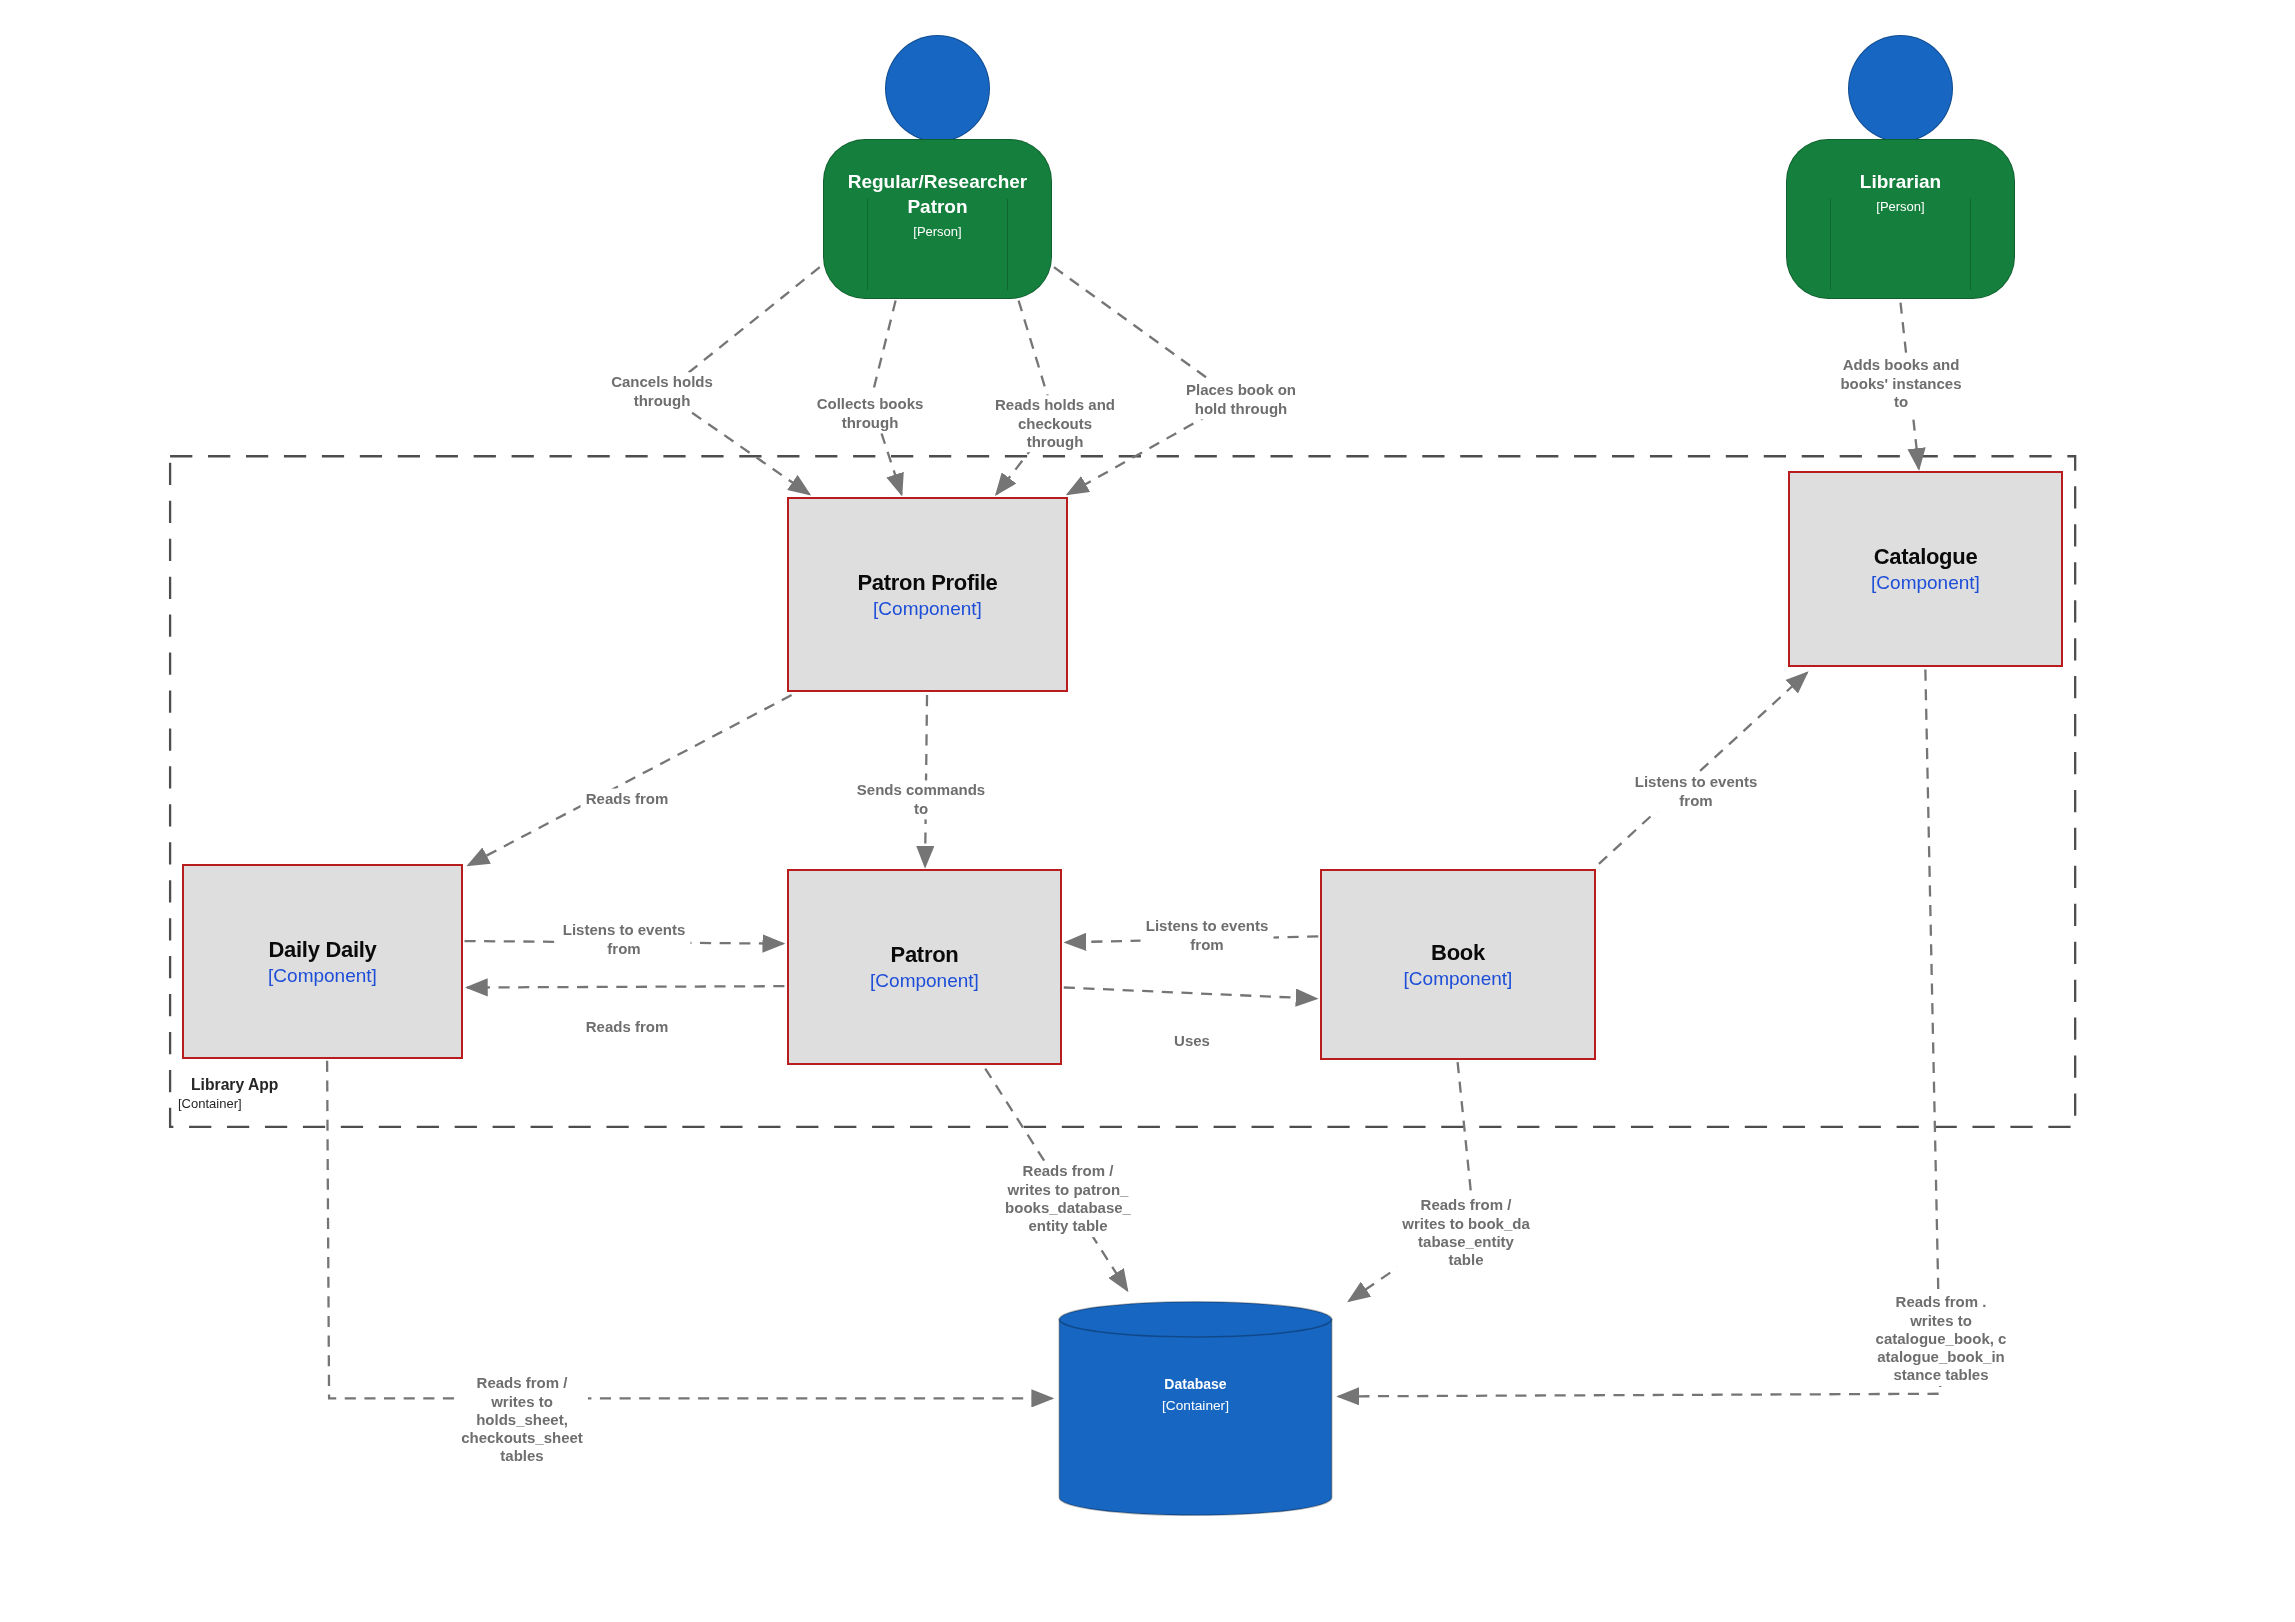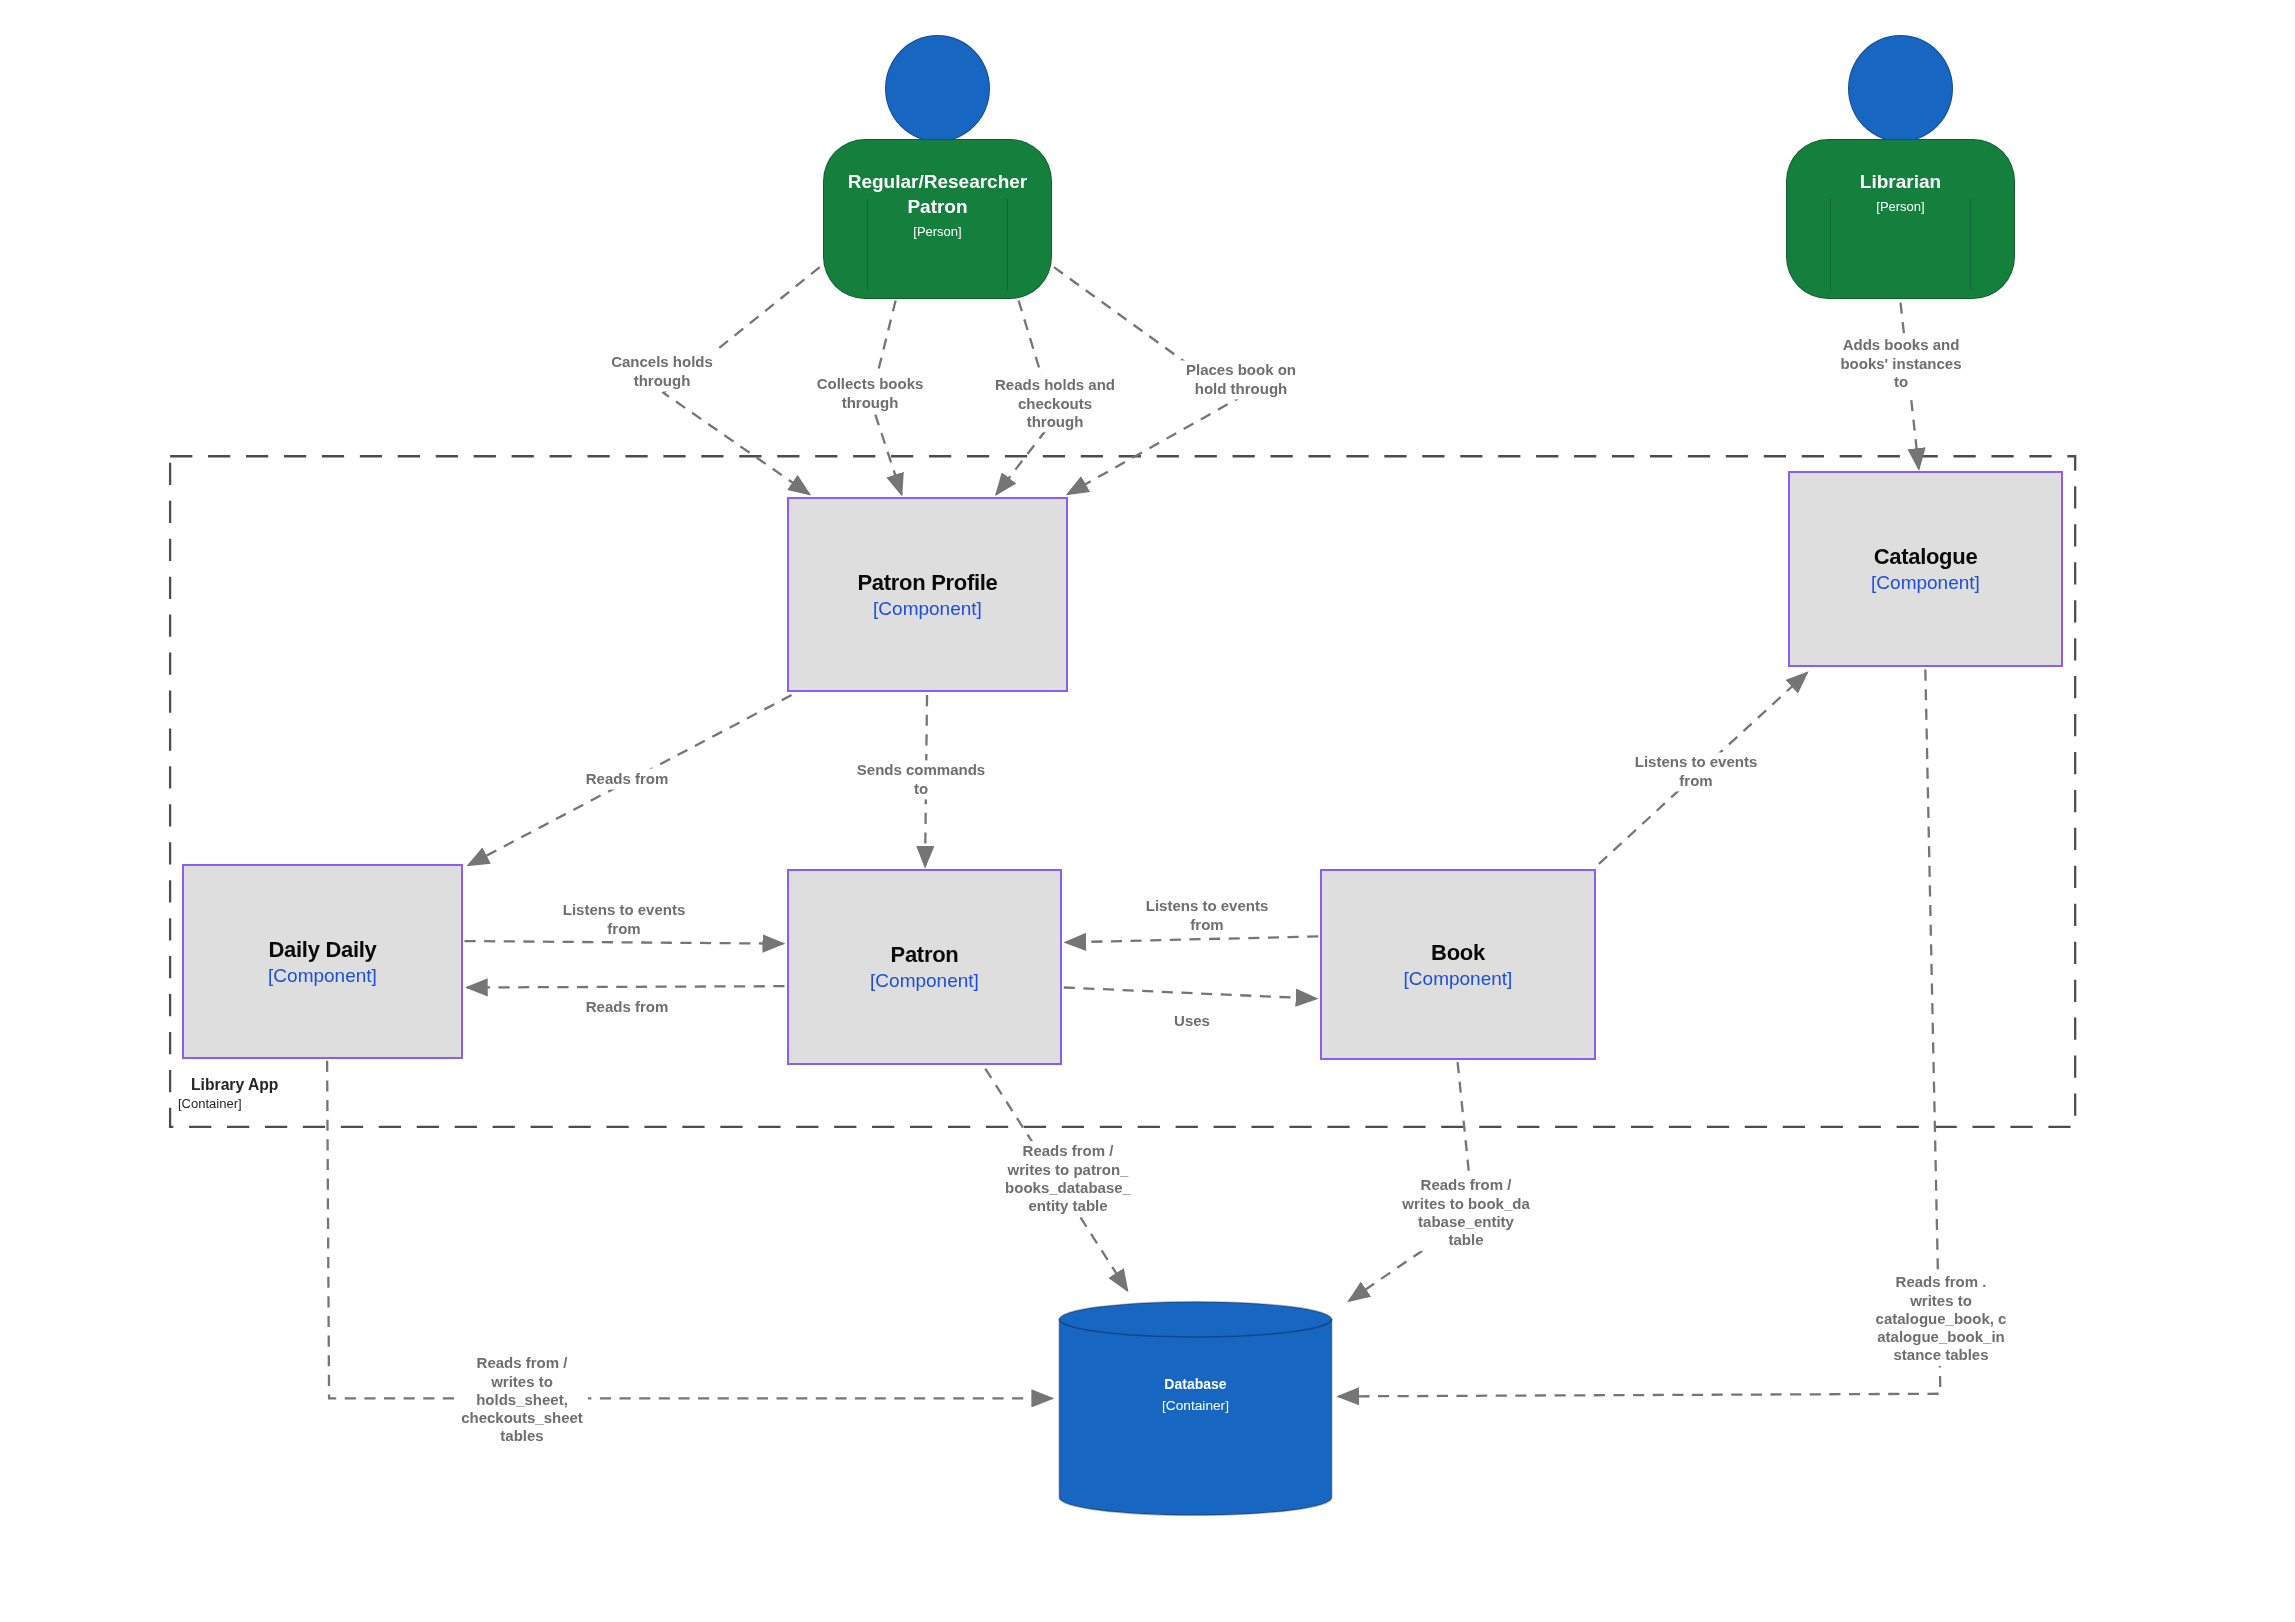--- a/index.html
+++ b/index.html
@@ -35,7 +35,7 @@
   
   .edge-label { position:absolute; transform:translate(-50%,-50%); white-space:pre-line;
                 text-align:center; font-size:15px; line-height:18.3px; font-weight:bold;
-                color:#6E6E6E; background:#ffffff; padding:1.3px 5.2px; }
+                color:#6E6E6E; background:#ffffff; padding:1.3px 5.2px;margin-top:20px; }
 
   
   .boundary-label { position:absolute; color:#262626; text-align:left; }

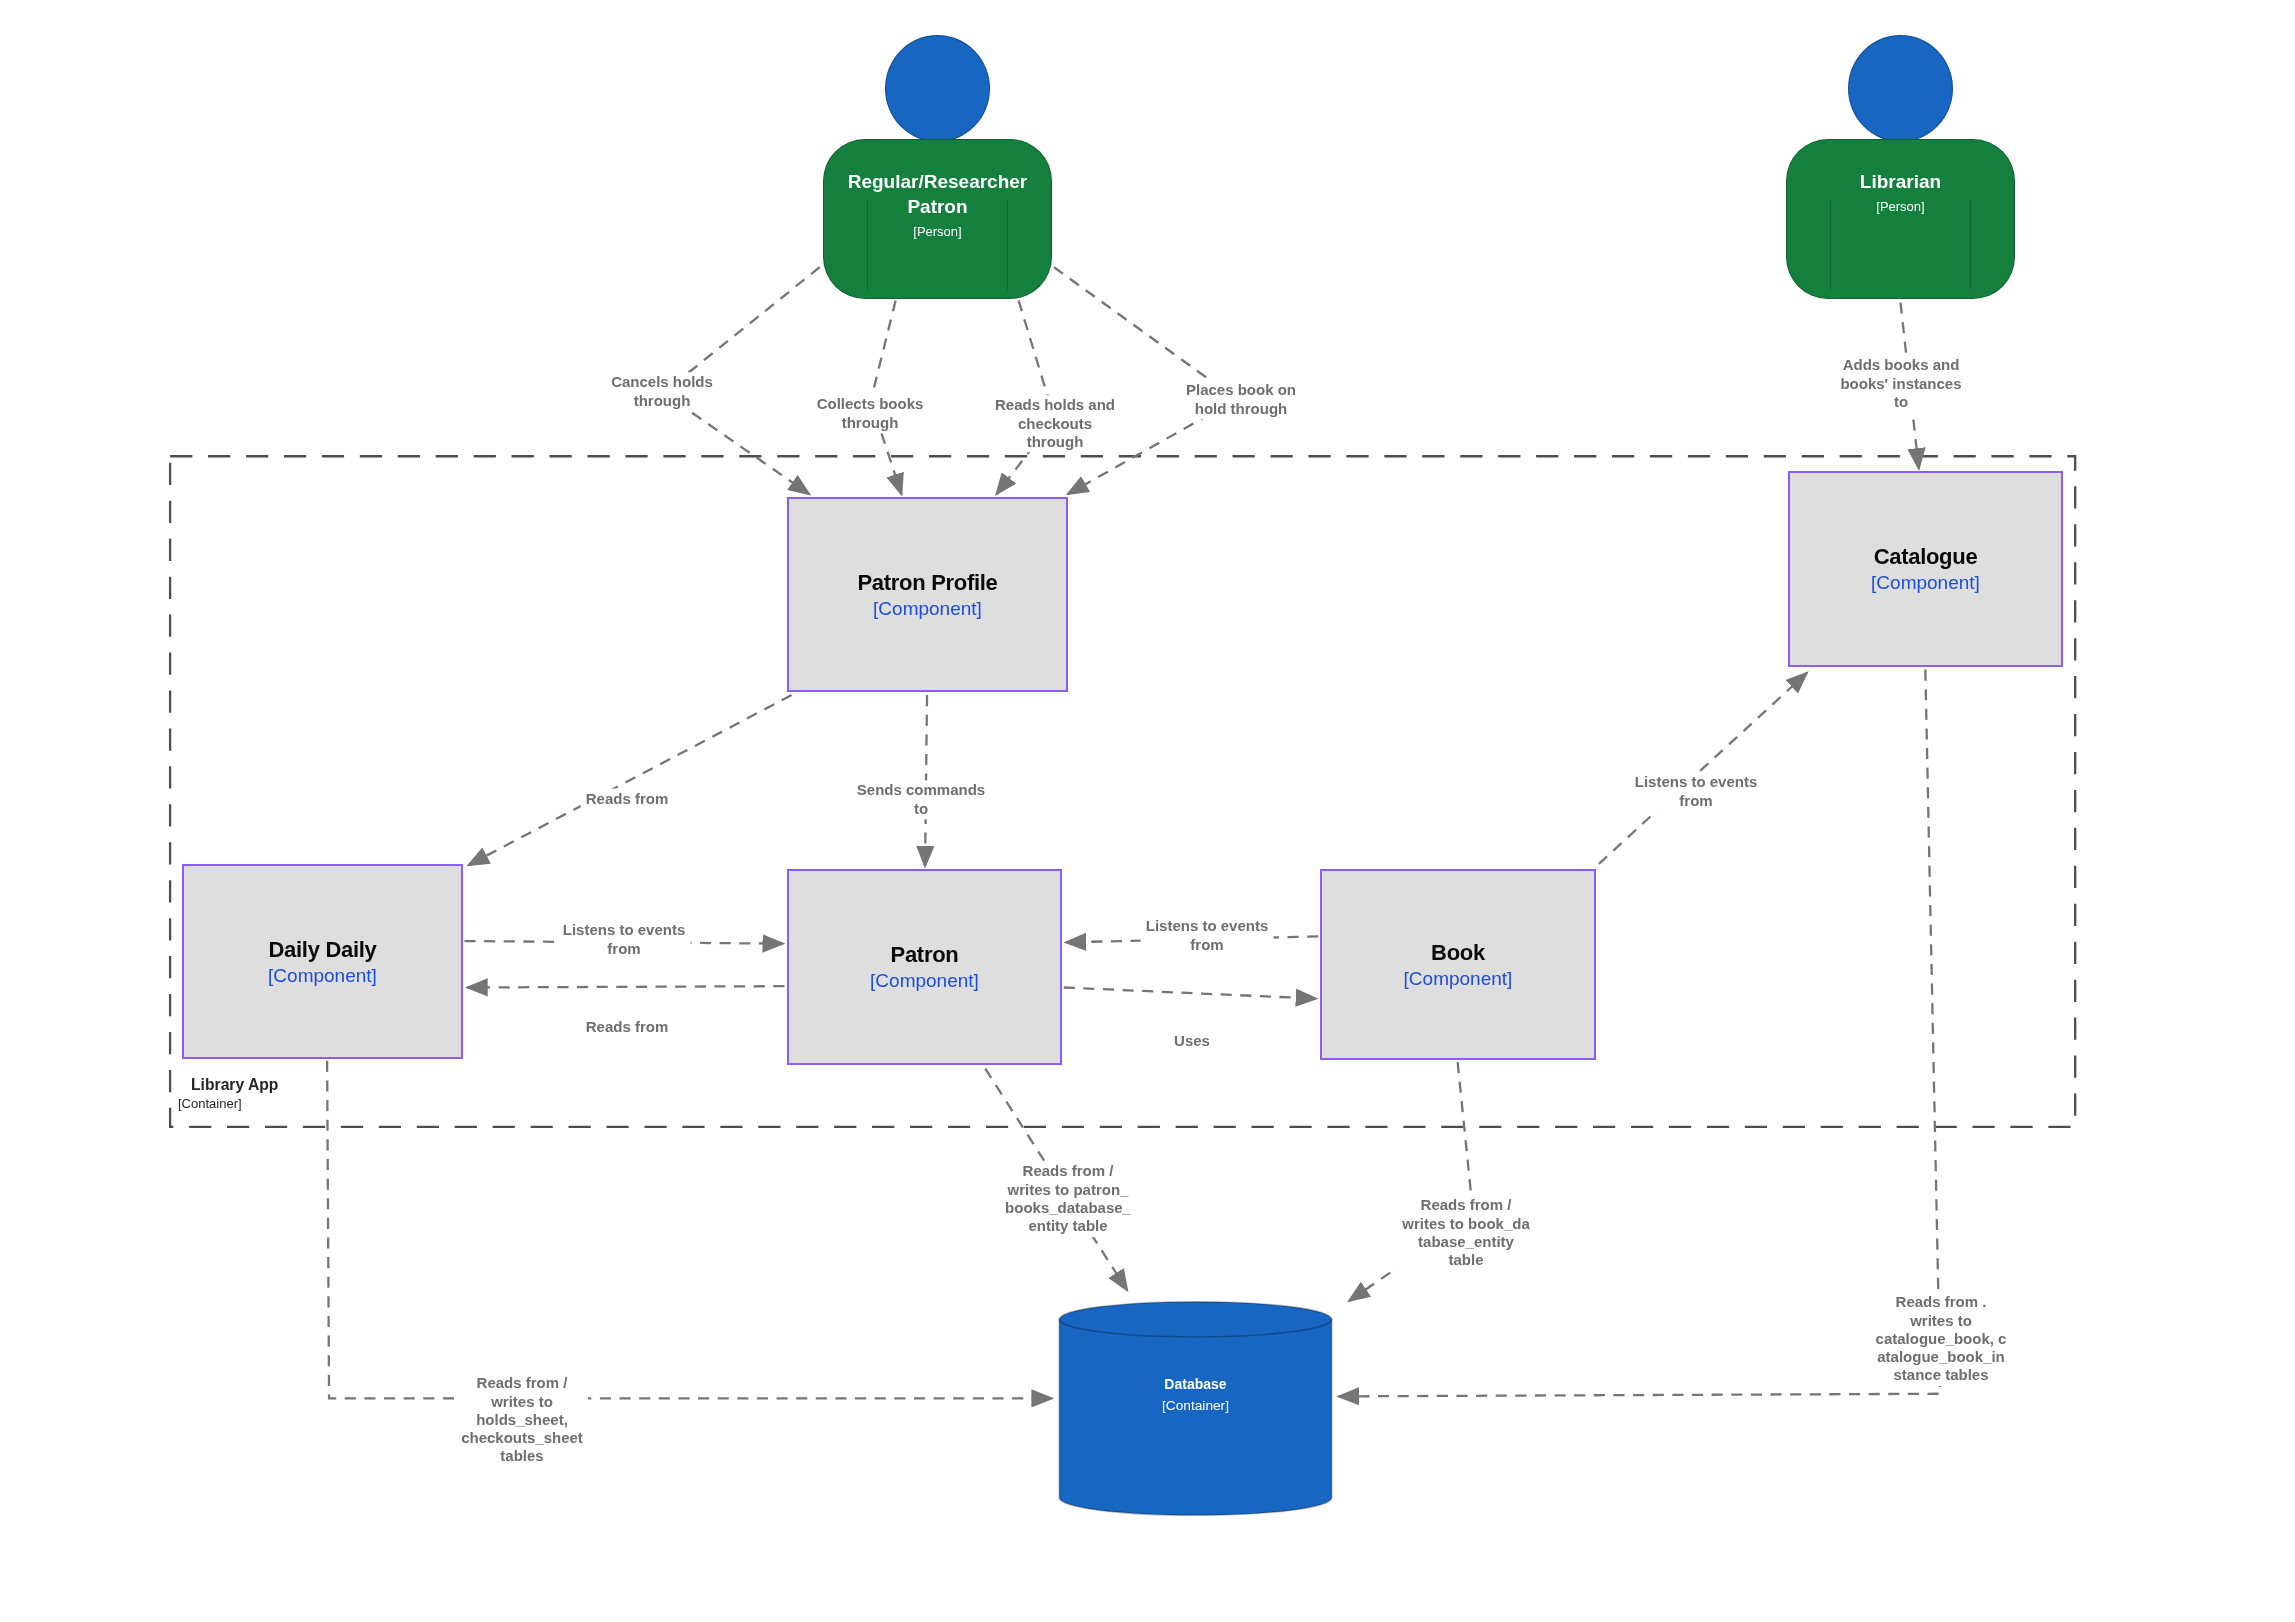--- a/index.html
+++ b/index.html
@@ -12,7 +12,7 @@
   
   .node { position:absolute; box-sizing:border-box; display:flex; flex-direction:column;
           align-items:center; justify-content:center; text-align:center; }
-  .component { background:#DEDEDE; border:2px solid #8b5cf6; }
+  .component { background:#DEDEDE; border:2px solid #b91c1c; }
   .component .node-title { font-size:22px; font-weight:bold; color:#0a0a0a; letter-spacing:-0.3px; line-height:26px; }
   .component .node-type  { font-size:19px; color:#1d4ed8; margin-top:2px; }
 

